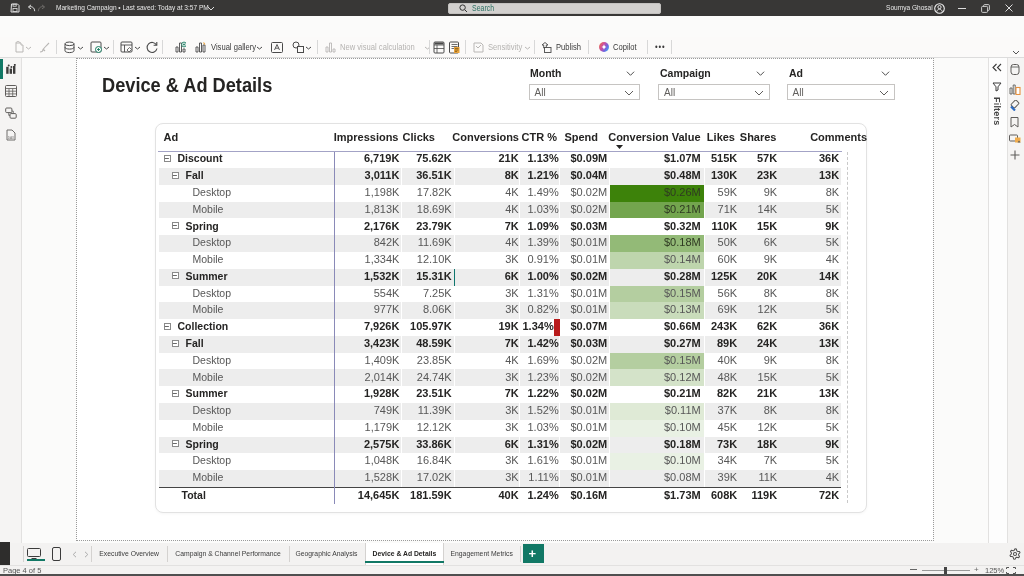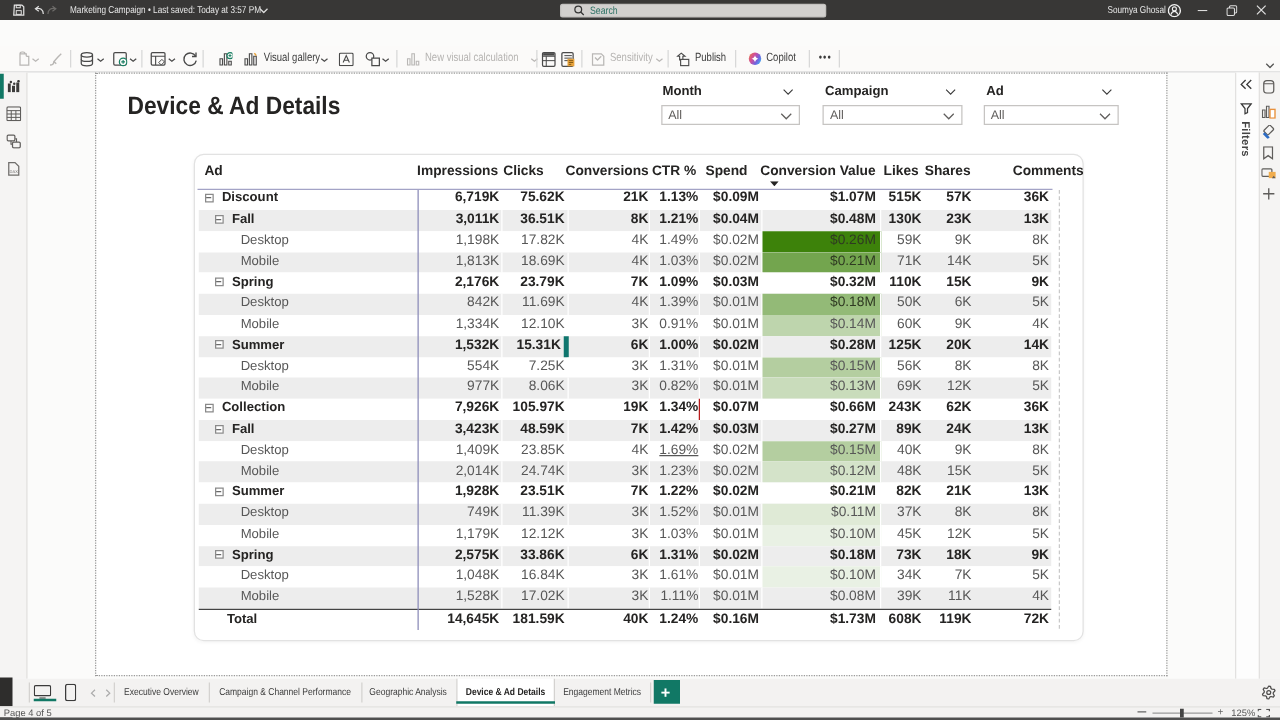--- a/index.html
+++ b/index.html
@@ -405,7 +405,7 @@
 <div class="row" style="top:268.8px;background:#ededed;">
       <div class="c b" style="width:175.7px;justify-content:flex-start;padding-left:13.0px;font-size:10.5px"><span class="xb">−</span>Summer</div>
       <div class="c b" style="width:67.5px;padding-right:1.3px;border-right:1px solid #fff;">1,532K</div>
-      <div class="c b" style="width:53.0px;padding-right:2.0px;border-right:4px solid #0f766e;">15.31K</div>
+      <div class="c b" style="width:53.0px;padding-right:2.0px;border-right:1px solid #0f766e;">15.31K</div>
       <div class="c b" style="width:65.5px;padding-right:0.5px;border-right:1px solid #fff;">6K</div>
       <div class="c b" style="width:40.0px;padding-right:0.5px;border-right:1px solid #fff;">1.00%</div>
       <div class="c b" style="width:50.0px;padding-right:2.0px;border-right:1px solid #fff;">$0.02M</div>

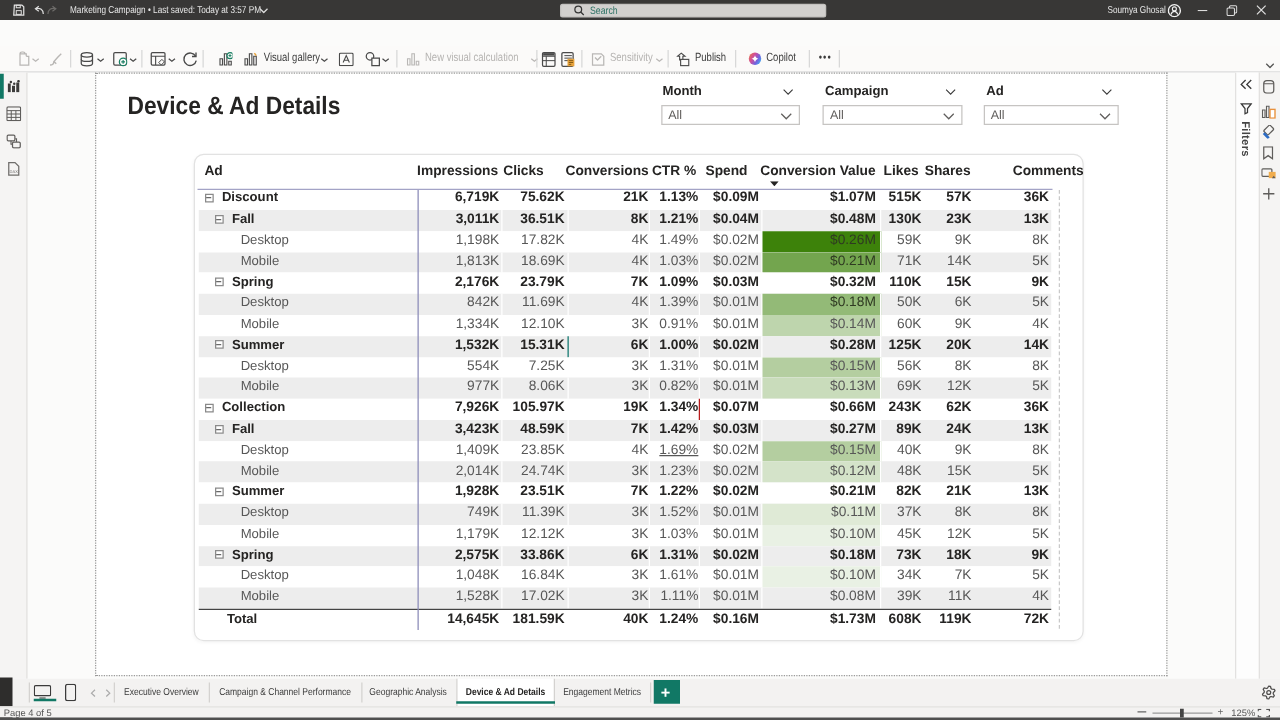--- a/index.html
+++ b/index.html
@@ -443,7 +443,7 @@
       <div class="c b" style="width:67.5px;padding-right:1.3px;border-right:1px solid #fff;">7,926K</div>
       <div class="c b" style="width:53.0px;padding-right:2.0px;border-right:1px solid #fff;">105.97K</div>
       <div class="c b" style="width:65.5px;padding-right:0.5px;border-right:1px solid #fff;">19K</div>
-      <div class="c b" style="width:40.0px;padding-right:0.5px;border-right:1px solid #b91c1c;">1.34%</div>
+      <div class="c b" style="width:40.0px;padding-right:0.5px;border-right:6px solid #b91c1c;">1.34%</div>
       <div class="c b" style="width:50.0px;padding-right:2.0px;border-right:1px solid #fff;">$0.07M</div>
       <div class="c b" style="width:94.5px;padding-right:3.0px;border-right:1px solid #fff;">$0.66M</div>
       <div class="c b" style="width:35.0px;padding-right:2.5px;">243K</div>

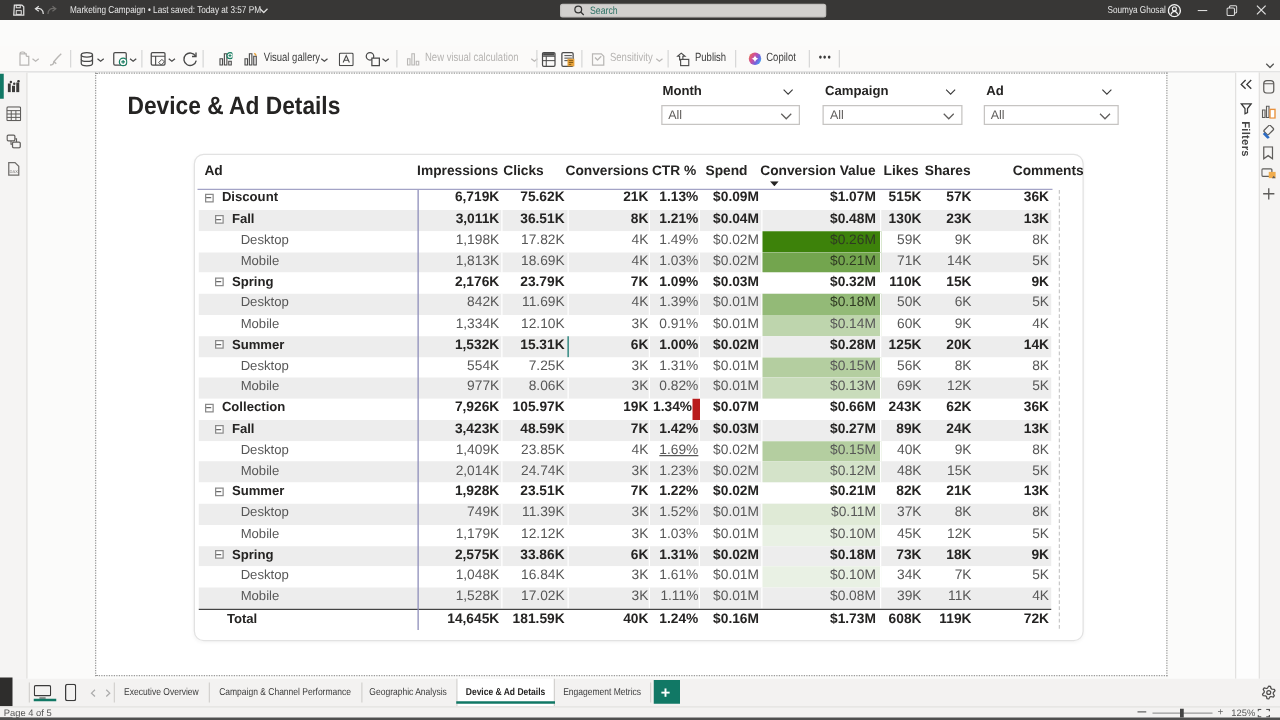--- a/index.html
+++ b/index.html
@@ -467,7 +467,7 @@
       <div class="c n" style="width:67.5px;padding-right:1.3px;border-right:1px solid #fff;">1,409K</div>
       <div class="c n" style="width:53.0px;padding-right:2.0px;border-right:1px solid #fff;">23.85K</div>
       <div class="c n" style="width:65.5px;padding-right:0.5px;border-right:1px solid #fff;">4K</div>
-      <div class="c n" style="width:40.0px;padding-right:0.5px;border-right:1px solid #fff;text-decoration:underline;">1.69%</div>
+      <div class="c n" style="width:40.0px;padding-right:0.5px;border-right:1px solid #fff;">1.69%</div>
       <div class="c n" style="width:50.0px;padding-right:2.0px;border-right:1px solid #fff;">$0.02M</div>
       <div class="c n" style="width:94.5px;padding-right:3.0px;background:rgb(180,206,160);border-right:1px solid #fff;">$0.15M</div>
       <div class="c n" style="width:35.0px;padding-right:2.5px;">40K</div>

